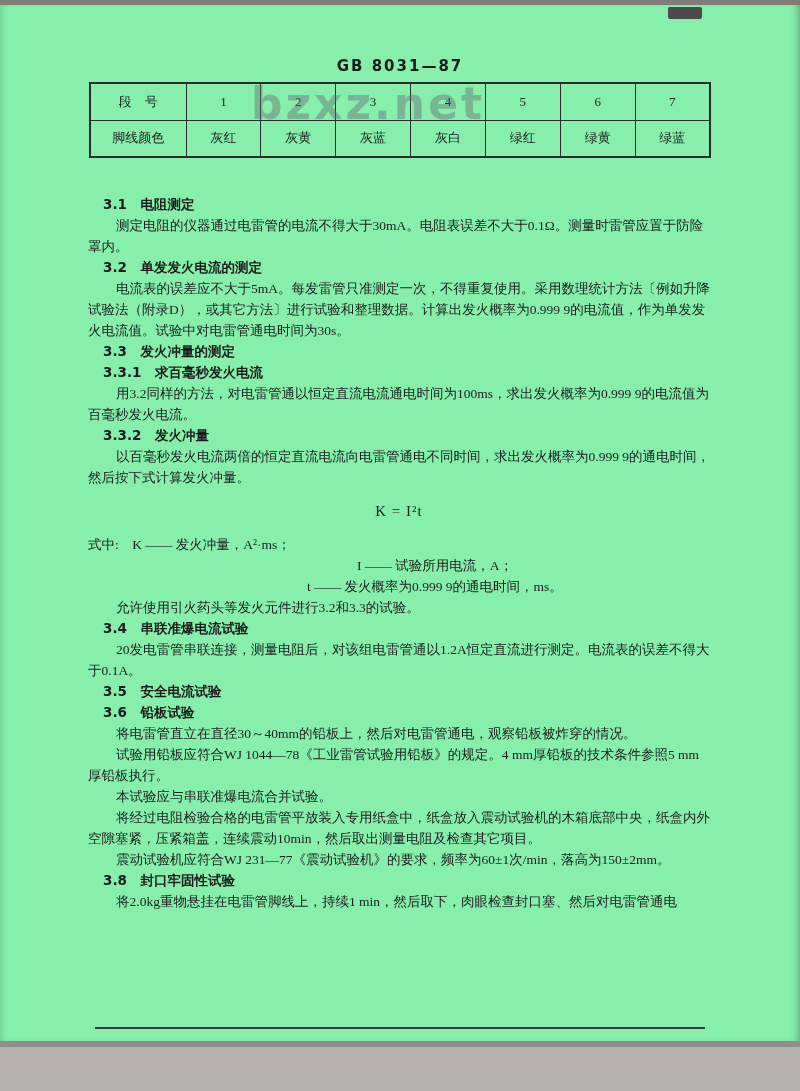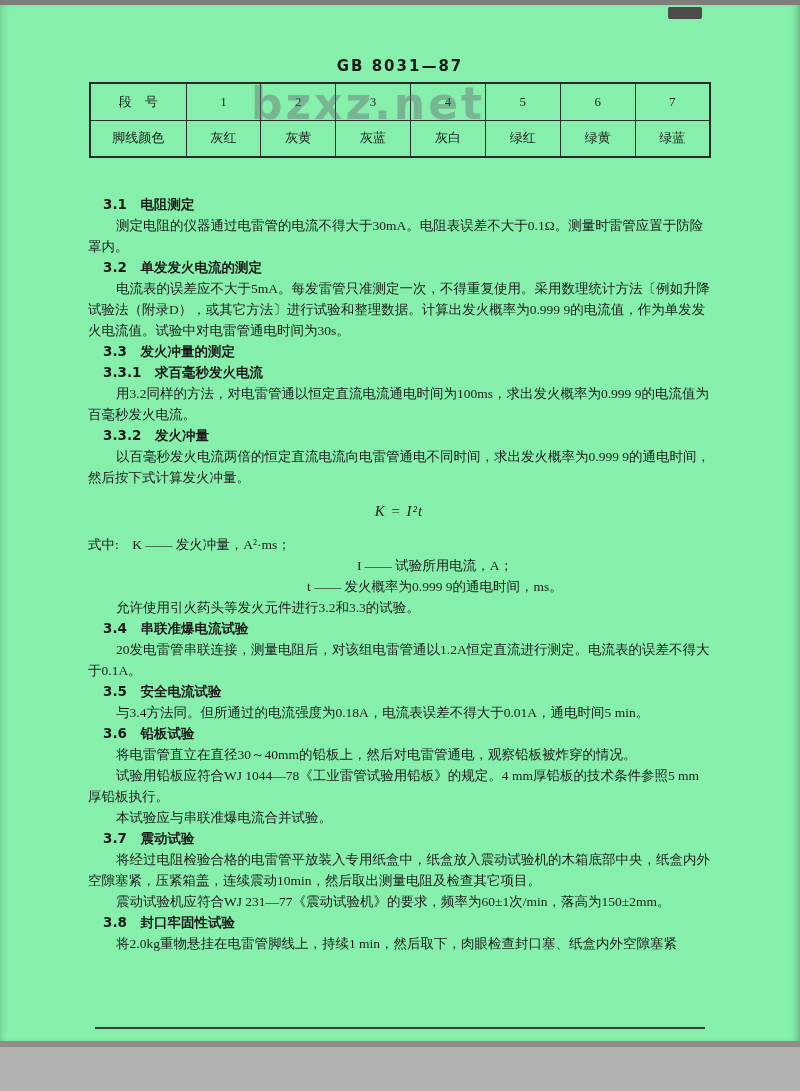--- a/index.html
+++ b/index.html
@@ -50,7 +50,7 @@
   }
   .para { text-indent:28px; }
   .formula {
-    text-align:center; font-style:italic; font-size:15px;
+    text-align:center; font-size:15px;
     margin:13px 0 12px 0; letter-spacing:1px;
   }
   .def-head { }

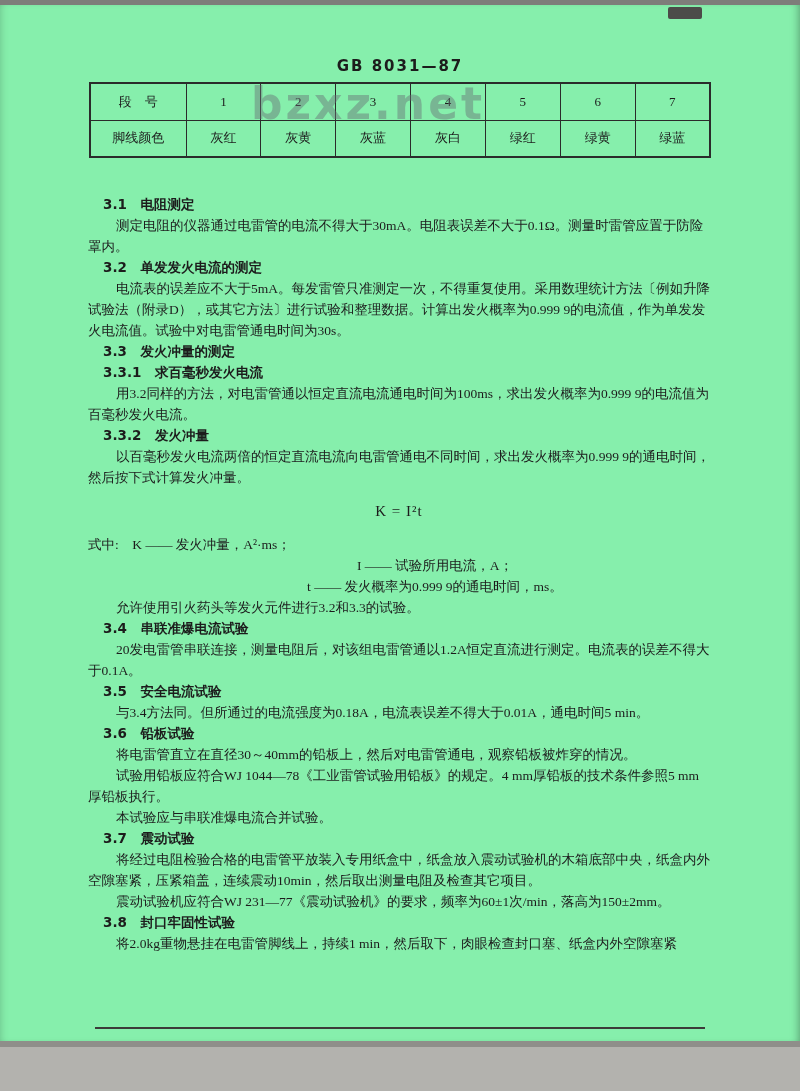--- a/index.html
+++ b/index.html
@@ -116,7 +116,6 @@
     <div class="h">3.4　串联准爆电流试验</div>
     <div class="para">20发电雷管串联连接，测量电阻后，对该组电雷管通以1.2A恒定直流进行测定。电流表的误差不得大于0.1A。</div>
     <div class="h">3.5　安全电流试验</div>
-    <div class="para">与3.4方法同。但所通过的电流强度为0.18A，电流表误差不得大于0.01A，通电时间5 min。</div>
     <div class="h">3.6　铅板试验</div>
     <div class="para">将电雷管直立在直径30～40mm的铅板上，然后对电雷管通电，观察铅板被炸穿的情况。</div>
     <div class="para">试验用铅板应符合WJ 1044—78《工业雷管试验用铅板》的规定。4 mm厚铅板的技术条件参照5 mm厚铅板执行。</div>

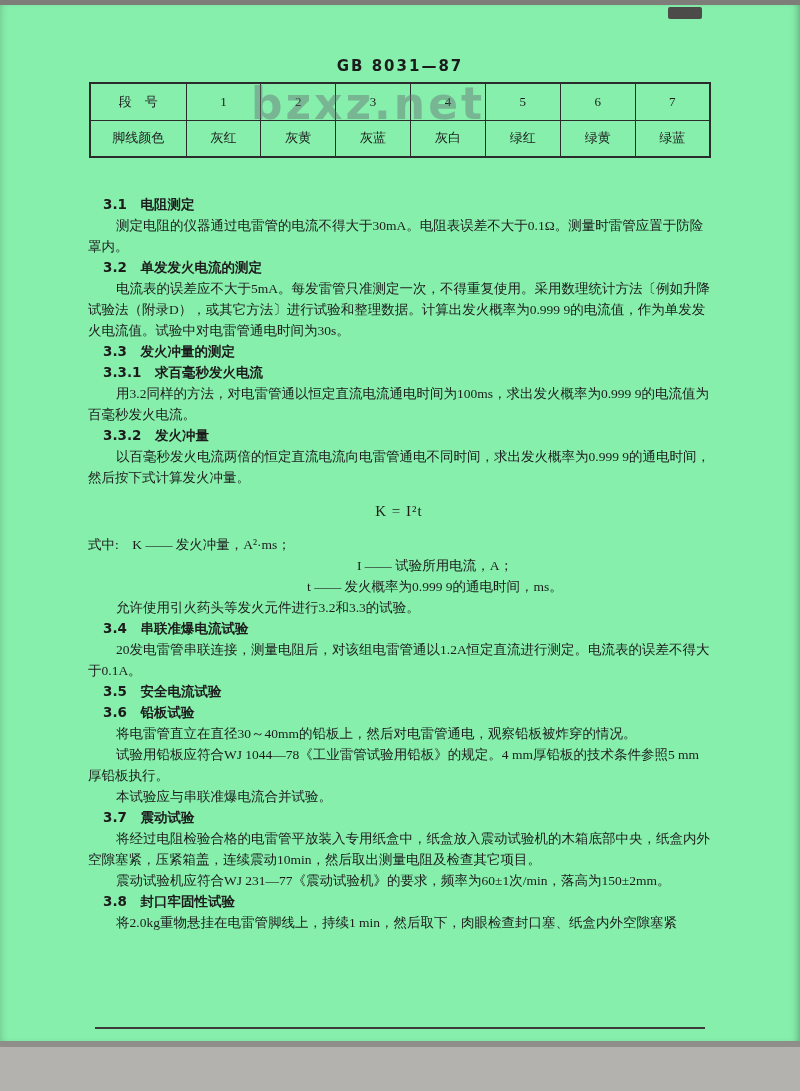--- a/index.html
+++ b/index.html
@@ -120,7 +120,6 @@
     <div class="para">将电雷管直立在直径30～40mm的铅板上，然后对电雷管通电，观察铅板被炸穿的情况。</div>
     <div class="para">试验用铅板应符合WJ 1044—78《工业雷管试验用铅板》的规定。4 mm厚铅板的技术条件参照5 mm厚铅板执行。</div>
     <div class="para">本试验应与串联准爆电流合并试验。</div>
-    <div class="h">3.7　震动试验</div>
     <div class="para">将经过电阻检验合格的电雷管平放装入专用纸盒中，纸盒放入震动试验机的木箱底部中央，纸盒内外空隙塞紧，压紧箱盖，连续震动10min，然后取出测量电阻及检查其它项目。</div>
     <div class="para">震动试验机应符合WJ 231—77《震动试验机》的要求，频率为60±1次/min，落高为150±2mm。</div>
     <div class="h">3.8　封口牢固性试验</div>

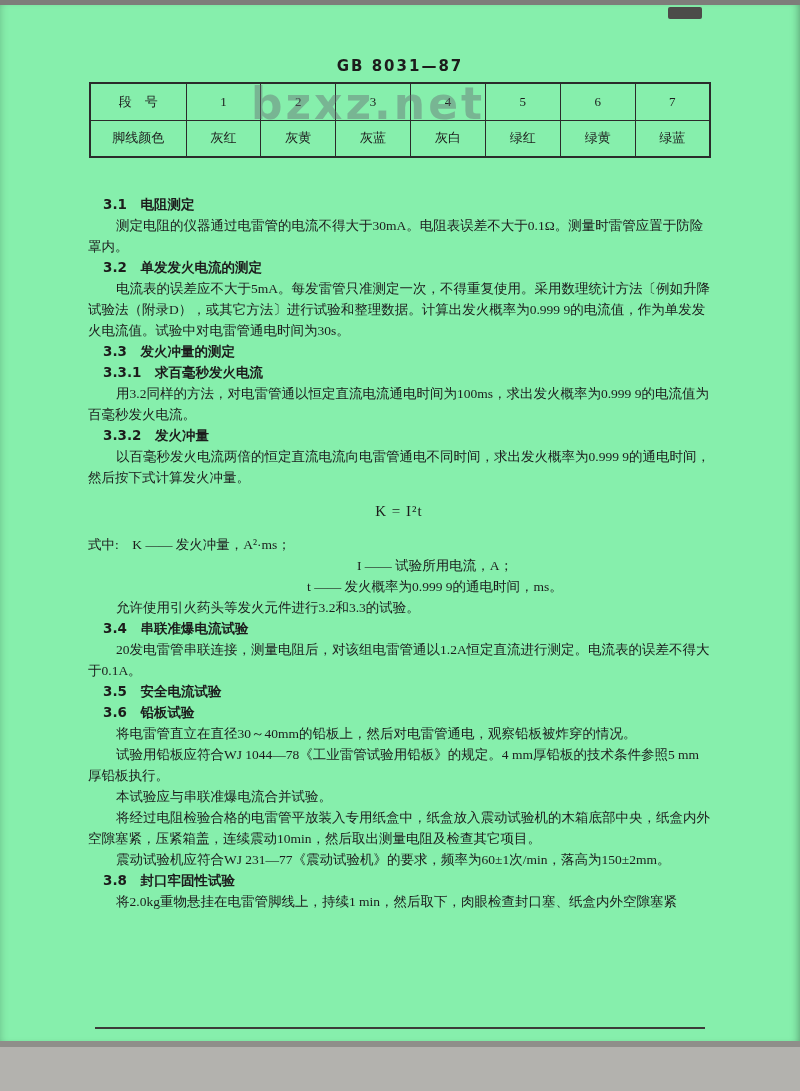--- a/index.html
+++ b/index.html
@@ -123,7 +123,7 @@
     <div class="para">将经过电阻检验合格的电雷管平放装入专用纸盒中，纸盒放入震动试验机的木箱底部中央，纸盒内外空隙塞紧，压紧箱盖，连续震动10min，然后取出测量电阻及检查其它项目。</div>
     <div class="para">震动试验机应符合WJ 231—77《震动试验机》的要求，频率为60±1次/min，落高为150±2mm。</div>
     <div class="h">3.8　封口牢固性试验</div>
-    <div class="para">将2.0kg重物悬挂在电雷管脚线上，持续1 min，然后取下，肉眼检查封口塞、纸盒内外空隙塞紧</div>
+    <div class="para">将2.0kg重物悬挂在电雷管脚线上，持续1 min，然后取下，肉眼检查封口塞、然后对电雷管通电</div>
   </div>
 
   <div class="footer-rule"></div>

